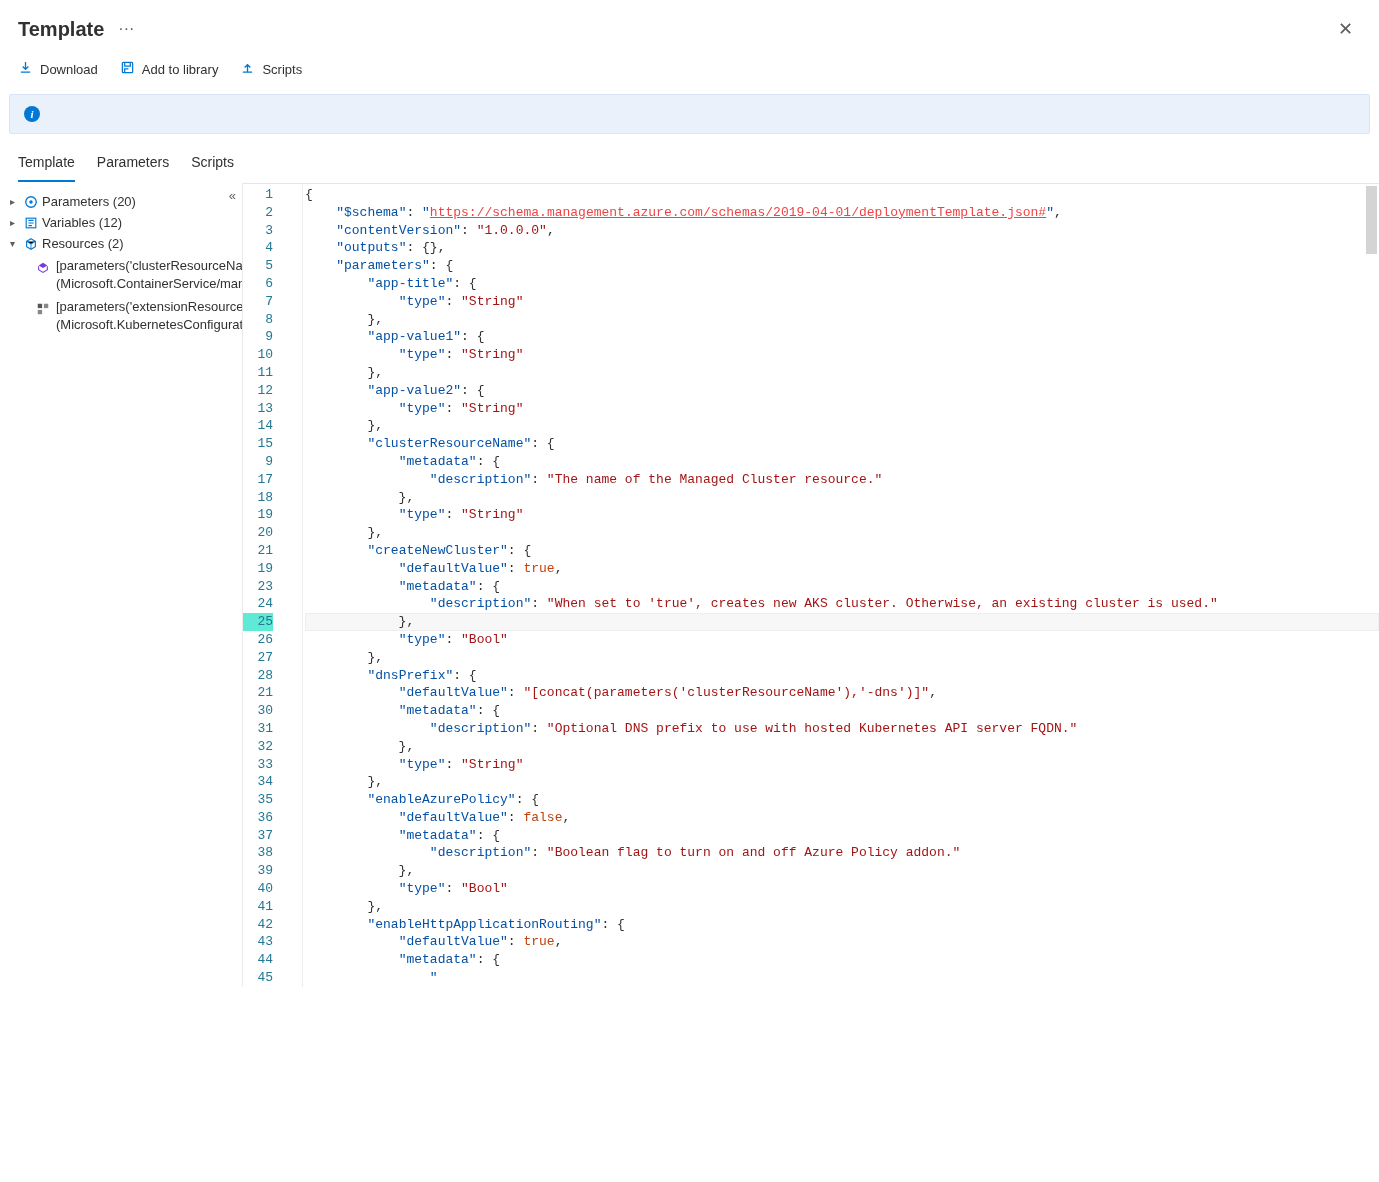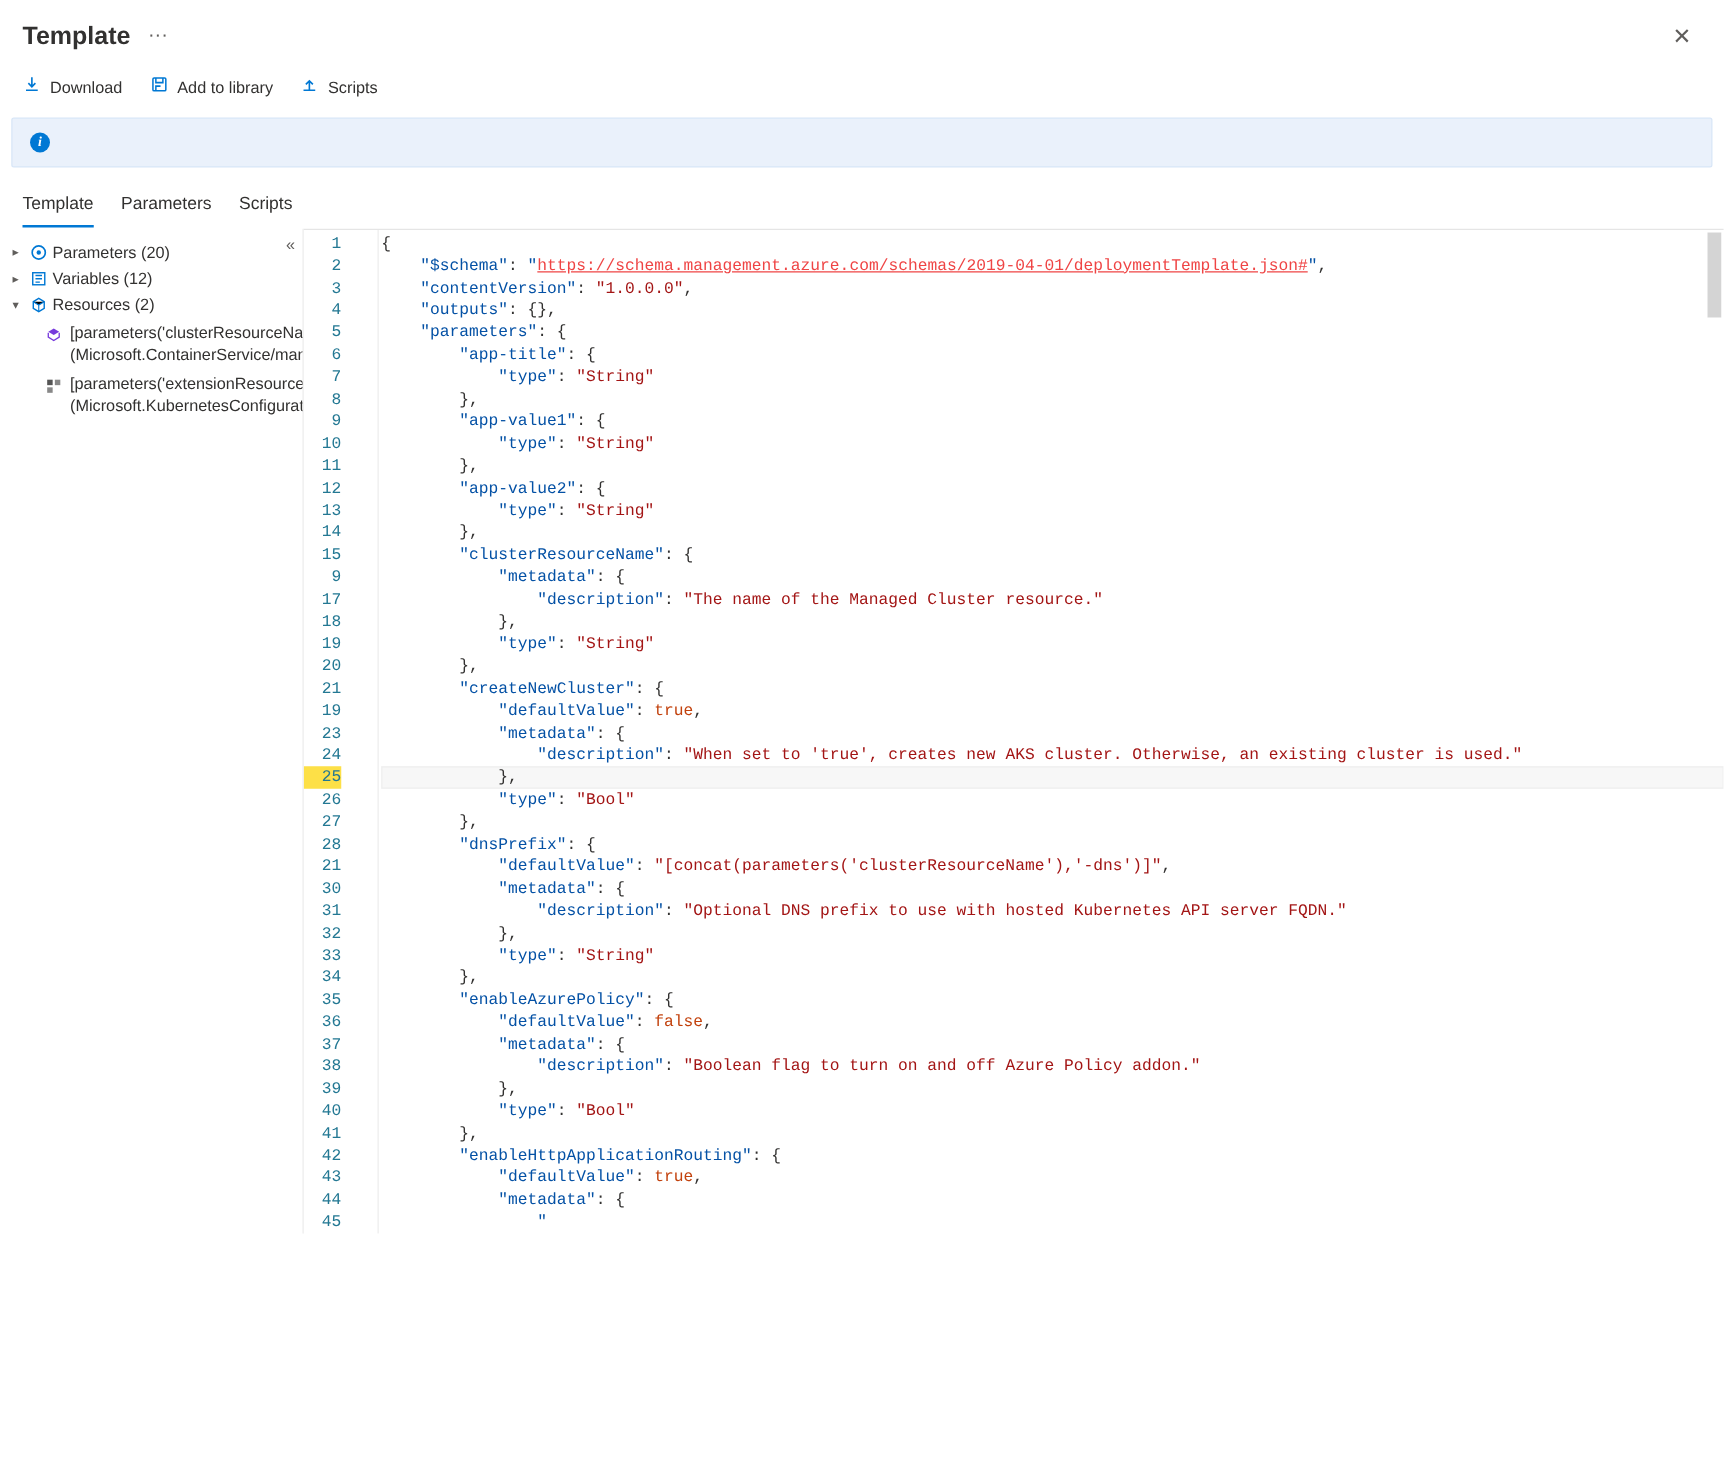--- a/index.html
+++ b/index.html
@@ -37,7 +37,7 @@
   .editor { flex: 1; display: flex; font-family: Consolas, "Courier New", monospace; font-size: 13px; line-height: 17.8px; border-top: 1px solid #e5e5e5; position: relative; overflow: hidden; }
   .gutter { width: 48px; text-align: right; color: #237893; padding-right: 18px; padding-top: 2px; user-select: none; background:#fff; border-right:0; }
   .gutter div { height: 17.8px; }
-  .gutter .ln25 { background:#fde047; }
+  .gutter .ln25 { background:#5eead4; }
   .foldcol { width:12px; border-right:1px solid #ededed; background:#fff;}
   .code { flex: 1; padding-top: 2px; padding-left: 2px; white-space: pre; overflow: hidden; }
   .code .line { height: 17.8px; }

